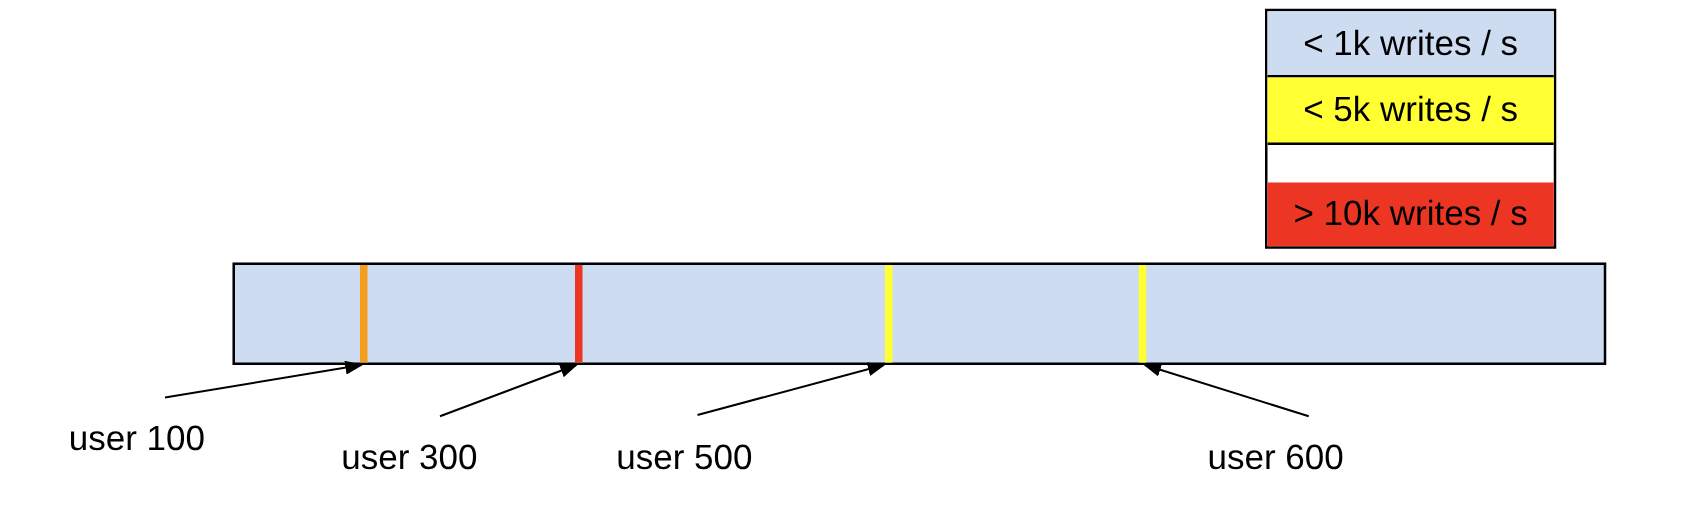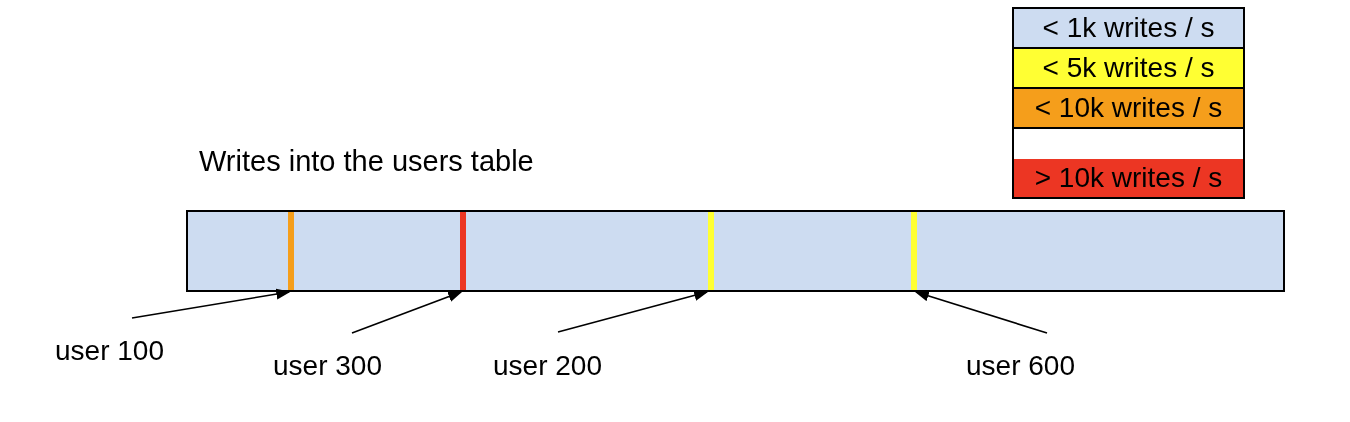--- a/index.html
+++ b/index.html
@@ -93,9 +93,6 @@
     <div class="legend-row" style="background: rgb(255, 255, 51);">
       <span>&lt; 5k writes / s</span>
     </div>
-    <div class="legend-row" style="background: rgb(245, 158, 27);">
-      <span>&lt; 10k writes / s</span>
-    </div>
     <div class="legend-row" style="background: rgb(236, 54, 35);">
       <span>&gt; 10k writes / s</span>
     </div>

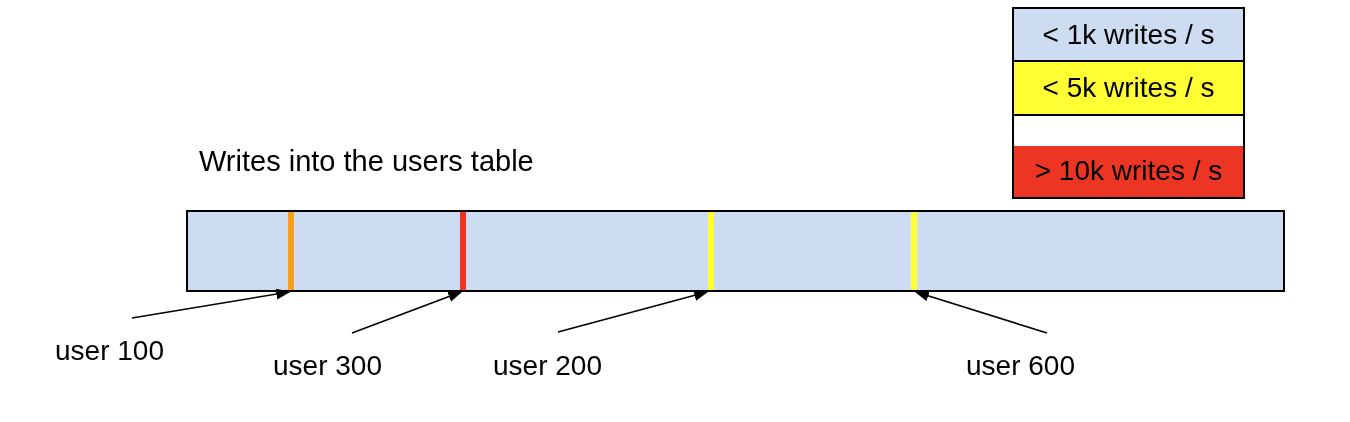--- a/index.html
+++ b/index.html
@@ -84,7 +84,6 @@
 
 <div class="canvas">
 
-  <div class="diagram-title">Writes into the users table</div>
 
   <div class="legend">
     <div class="legend-row" style="background: rgb(205, 220, 241); justify-content: center;">

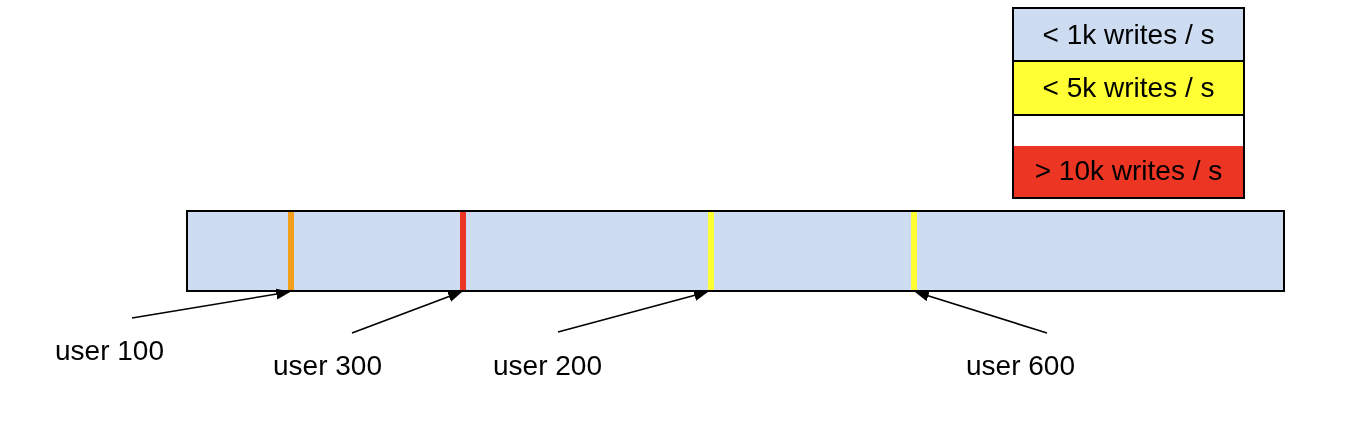--- a/index.html
+++ b/index.html
@@ -118,7 +118,7 @@
 
   <div class="callout-label" id="callout-0">user 100</div>
   <div class="callout-label" id="callout-1">user 300</div>
-  <div class="callout-label" id="callout-2">user 200</div>
+  <div class="callout-label" id="callout-2">user 500</div>
   <div class="callout-label" id="callout-3">user 600</div>
 
 </div>

